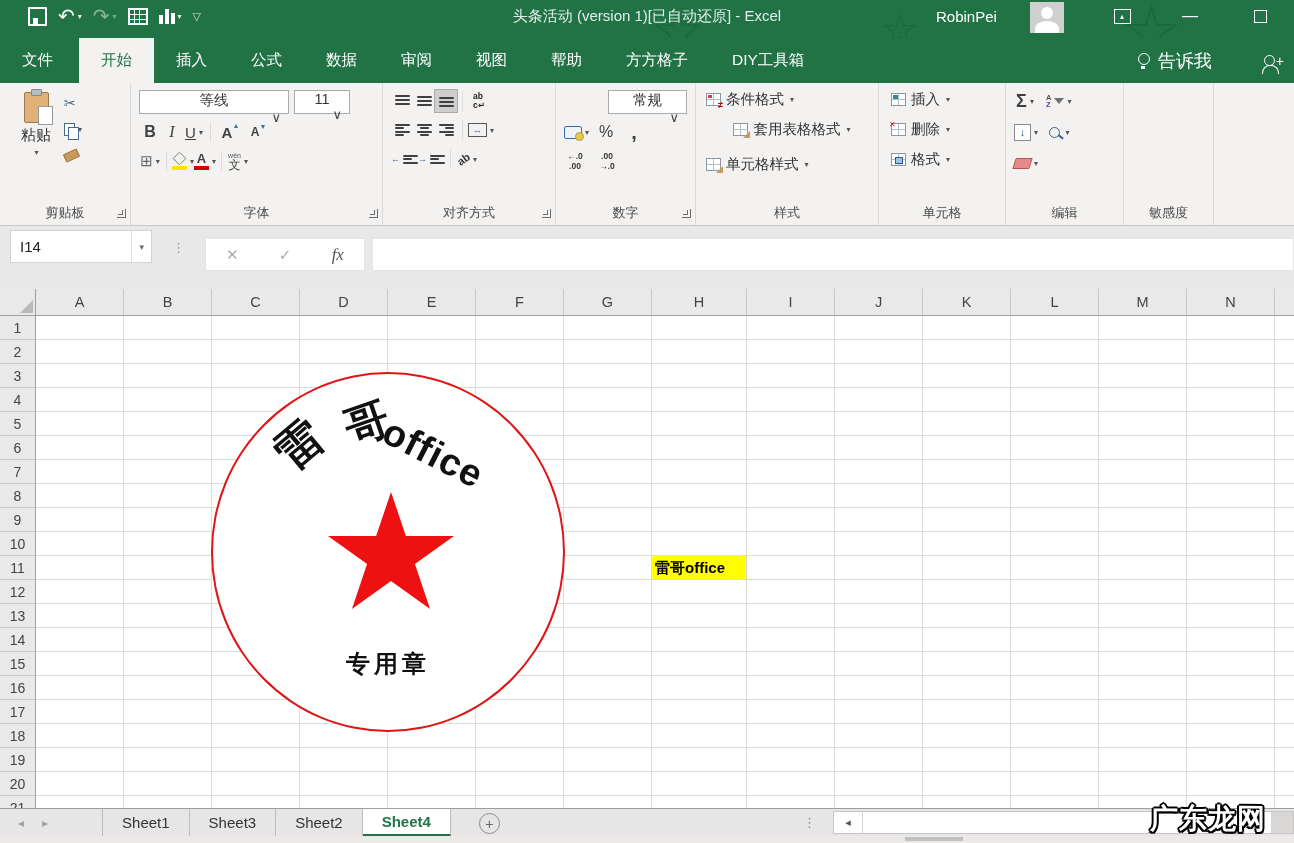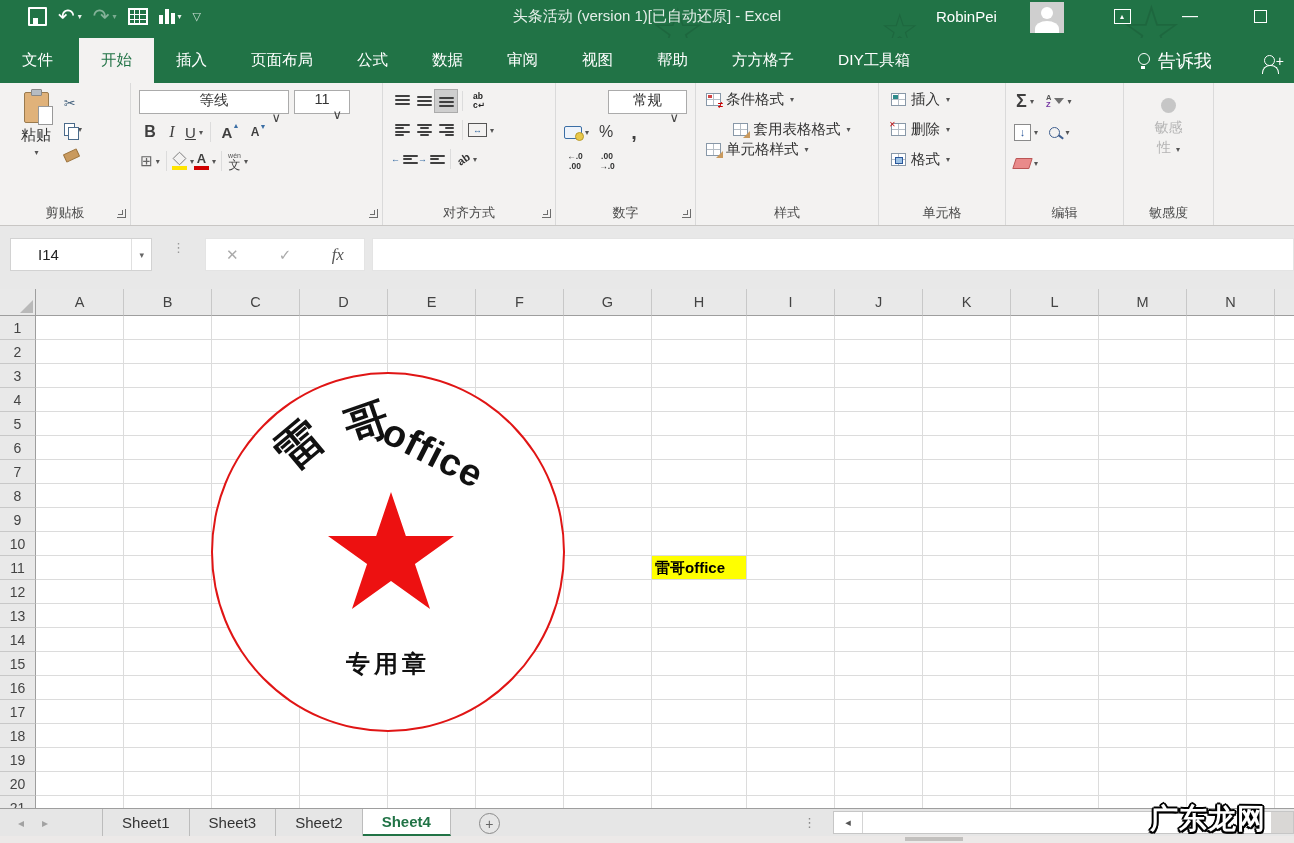--- a/index.html
+++ b/index.html
@@ -215,7 +215,6 @@
       <div class="rtab" style="padding-right: 26px;">文件</div>
       <div class="rtab active">开始</div>
       <div class="rtab">插入</div>
-      <div class="rtab">页面布局</div>
       <div class="rtab">公式</div>
       <div class="rtab">数据</div>
       <div class="rtab">审阅</div>

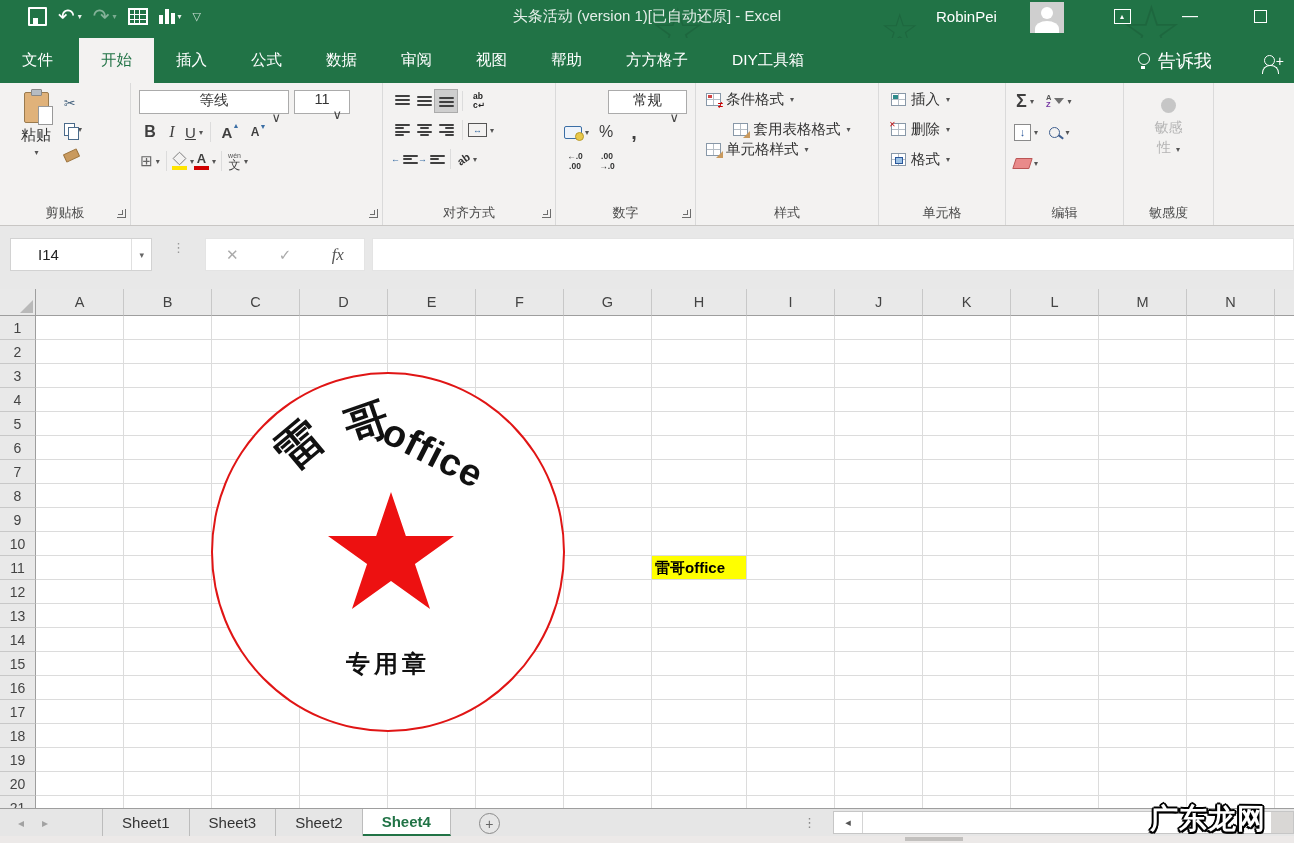--- a/index.html
+++ b/index.html
@@ -544,13 +544,6 @@
   </div>
 
   <div class="rgroup" style="width:90px;">
-    <div class="gbody">
-      <div class="sens">
-        <span class="sdot"></span>
-        <span>敏感</span>
-        <span><span>性</span> <span class="dd">▾</span></span>
-      </div>
-    </div>
     <div class="glabel">敏感度</div>
   </div>
 

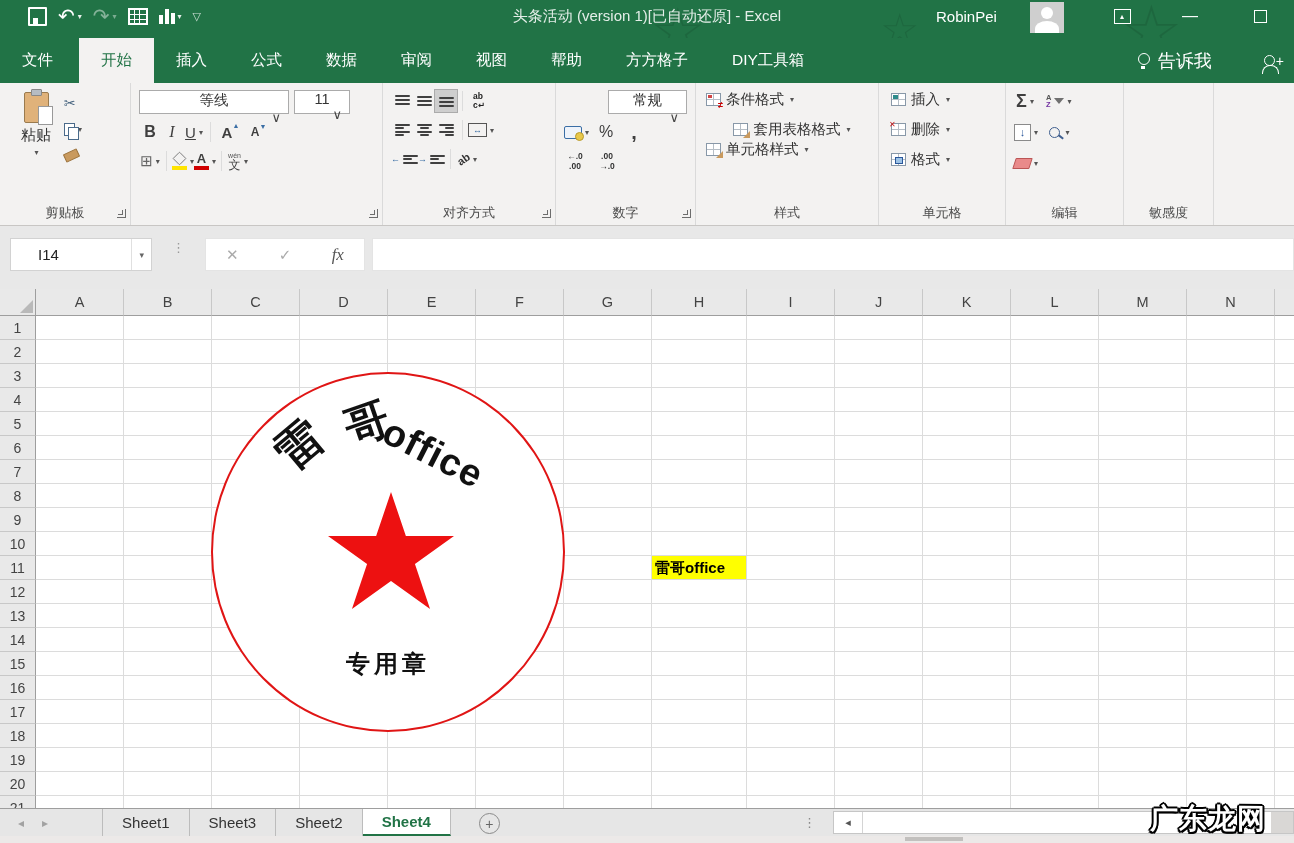--- a/index.html
+++ b/index.html
@@ -469,7 +469,7 @@
             <span class="dd">▾</span>
           </span>
       </div>
-      <div class="frow" style="padding:0;margin-top:1px;">
+      <div class="frow" style="padding:0;margin-top:16px;">
         <span class="txtbtn">
             <span class="mtb brush"></span>
             <span>单元格样式</span>

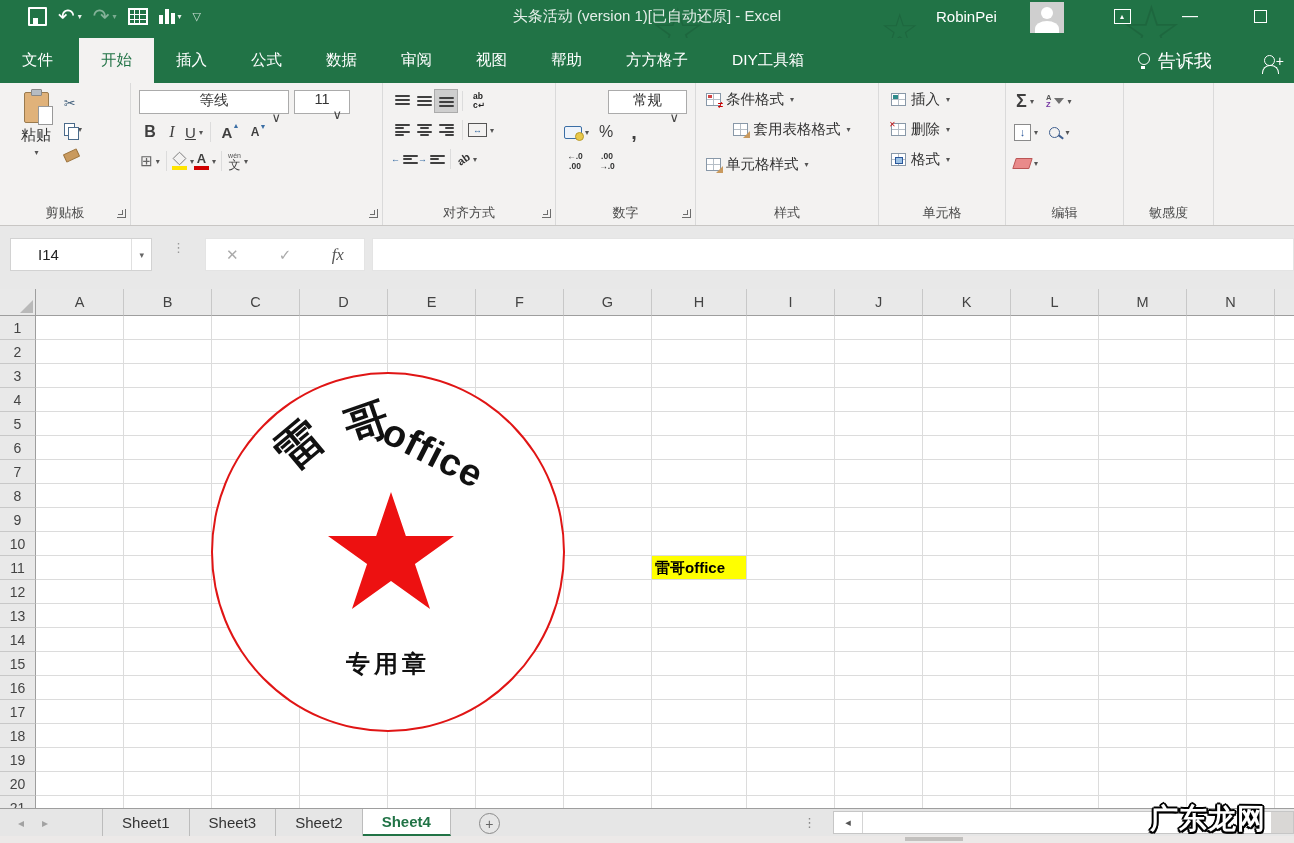--- a/index.html
+++ b/index.html
@@ -320,6 +320,7 @@
           </span>
       </div>
     </div>
+    <div class="glabel">字体</div>
     <span class="launcher"></span>
   </div>
 

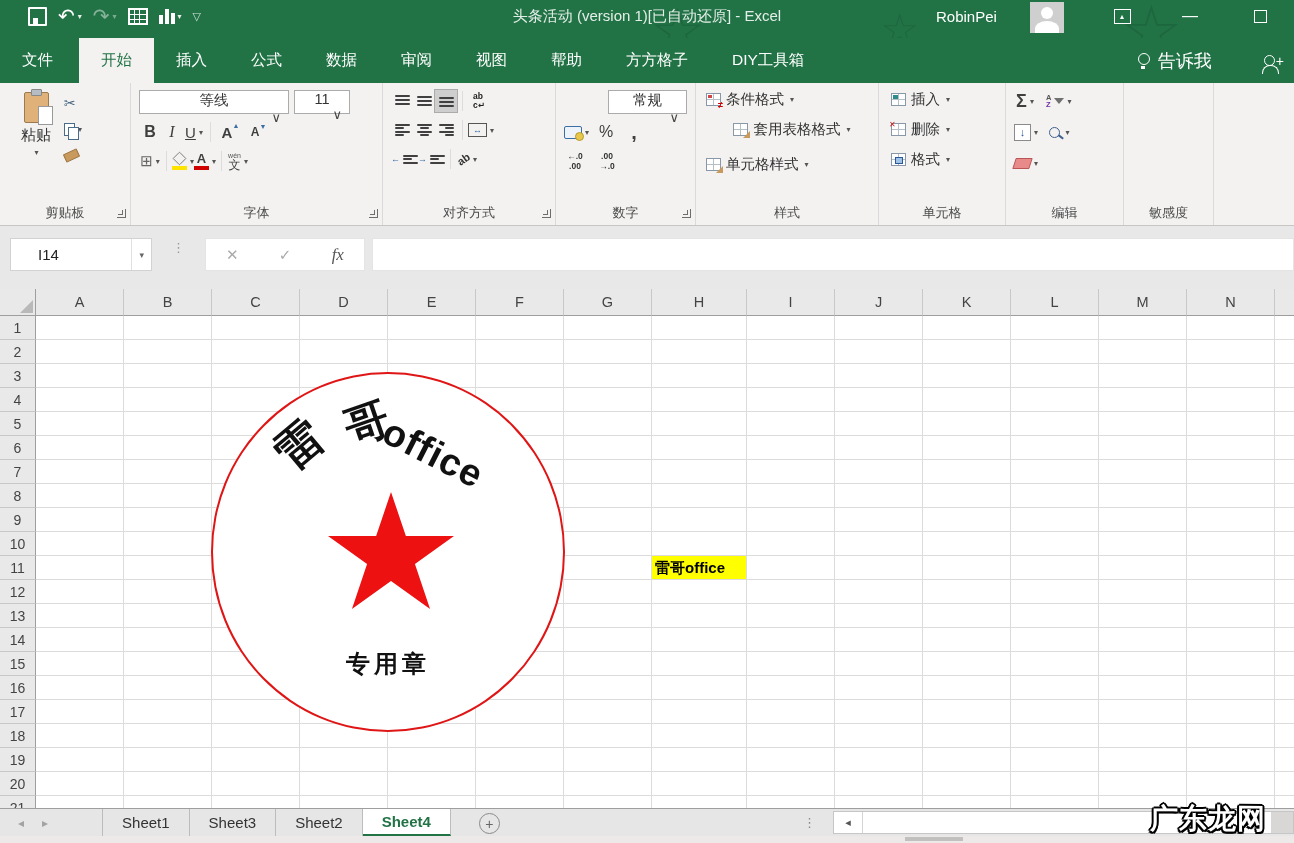--- a/index.html
+++ b/index.html
@@ -123,7 +123,7 @@
   .sdot{width:15px;height:15px;border-radius:50%;background:#c6c6c6;margin-bottom:4px;}
   
   .fstrip{position:absolute;left:0;top:226px;width:1294px;height:63px;background:#e8e8e8;}
-  .namebox{position:absolute;left:10px;top:12px;width:142px;height:33px;background:#fff;border:1px solid #d2d2d2;box-sizing:border-box;display:flex;align-items:center;font-size:15px;color:#222;padding-left:27px;}
+  .namebox{position:absolute;left:10px;top:4px;width:142px;height:33px;background:#fff;border:1px solid #d2d2d2;box-sizing:border-box;display:flex;align-items:center;font-size:15px;color:#222;padding-left:9px;}
   .nbcaret{margin-left:auto;border-left:1px solid #e0e0e0;align-self:stretch;display:flex;align-items:center;padding:0 7px;color:#666;font-size:9px;}
   .fdots{position:absolute;left:172px;top:18px;color:#9a9a9a;font-size:13px;letter-spacing:0;line-height:.55;text-align:center;width:10px;}
   .fxbox{position:absolute;left:205px;top:12px;width:160px;height:33px;background:#fff;display:flex;align-items:center;justify-content:space-around;border:1px solid #e4e4e4;box-sizing:border-box;}

